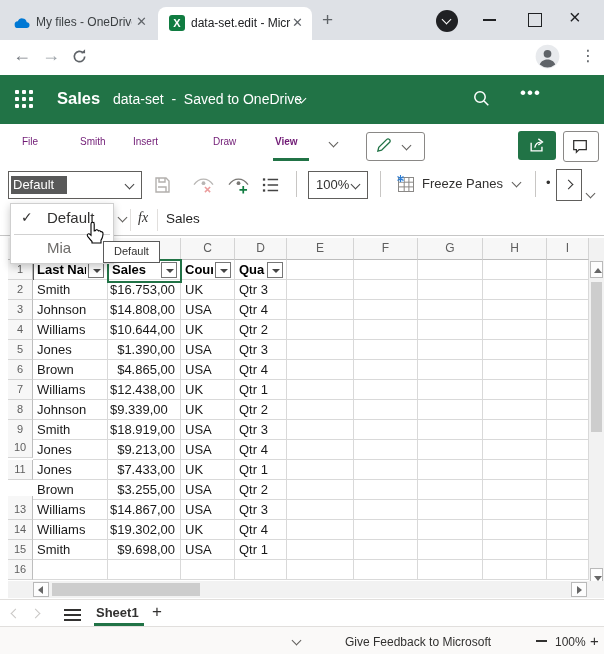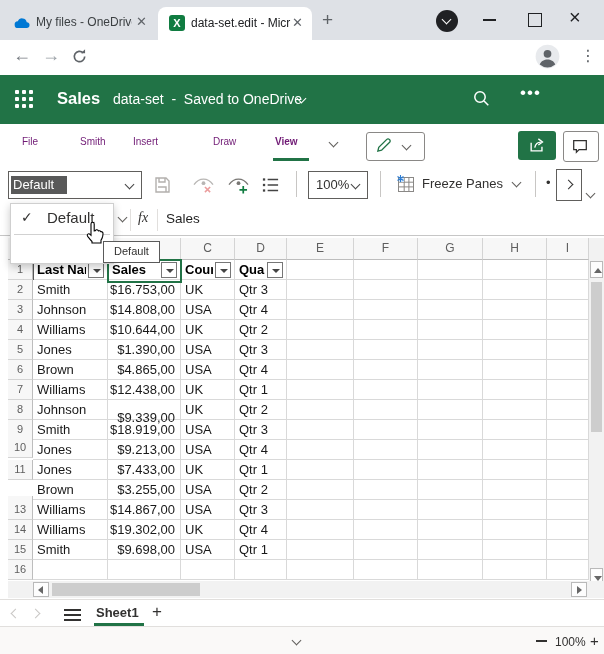--- a/index.html
+++ b/index.html
@@ -399,6 +399,9 @@
       <span class="abs" style="left:36px;top:3px;font-size:15px;color:#323130;">Default</span>
     </div>
     <div class="abs" style="left:3px;top:30px;width:96px;height:1px;background:#d1d1d1;"></div>
+    <div class="abs" style="left:0;top:32px;width:100%;height:26px;">
+      <span class="abs" style="left:36px;top:3px;font-size:15px;color:#6e6c6a;">Mia</span>
+    </div>
   </div>
 
   <div class="abs tooltip">Default</div>

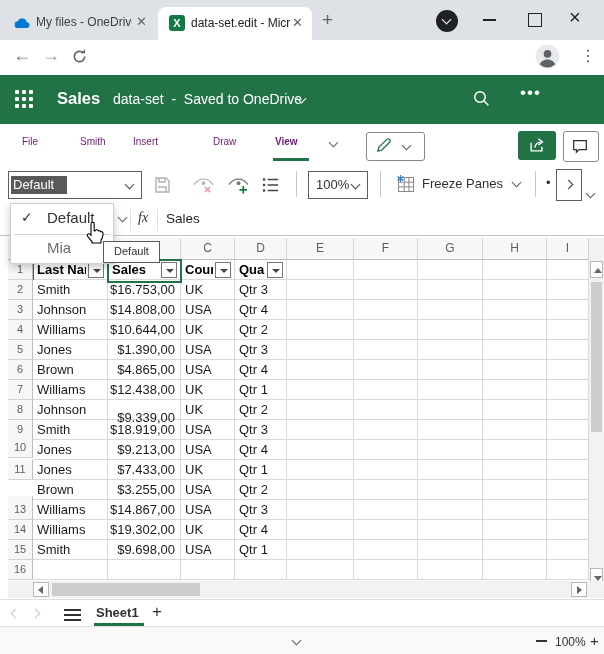--- a/index.html
+++ b/index.html
@@ -338,7 +338,7 @@
       <div class="cell" style="left: 177px; top: 142px; width: 46px; height: 20px;">UK</div>
       <div class="cell" style="left: 231px; top: 142px; width: 44px; height: 20px;">Qtr 1</div>
       <div class="cell" style="left: 29px; top: 162px; width: 67px; height: 20px;">Johnson</div>
-      <div class="cell" style="left: 102px; top: 162px; width: 65px; height: 20px; text-align: right; margin-top: 8px;">$9.339,00</div>
+      <div class="cell" style="left: 102px; top: 162px; width: 65px; height: 20px; ">$9.339,00</div>
       <div class="cell" style="left: 177px; top: 162px; width: 46px; height: 20px;">UK</div>
       <div class="cell" style="left: 231px; top: 162px; width: 44px; height: 20px;">Qtr 2</div>
       <div class="cell" style="left: 29px; top: 182px; width: 67px; height: 20px;">Smith</div>

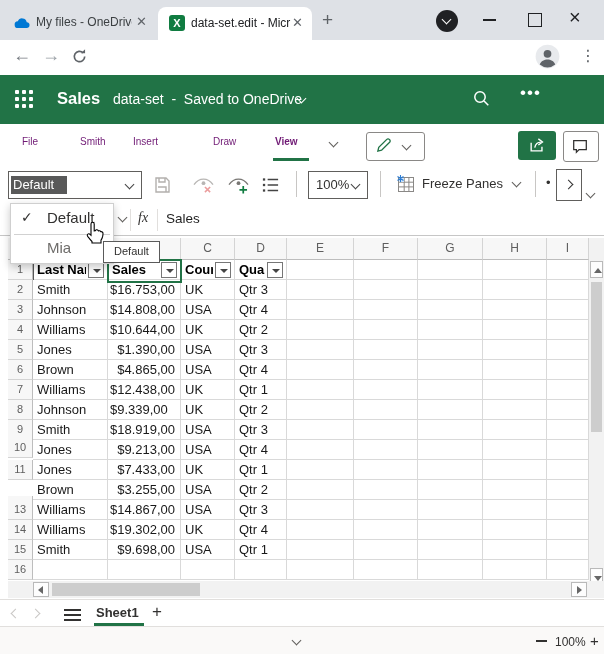--- a/index.html
+++ b/index.html
@@ -427,6 +427,7 @@
 
   <div class="abs statusbar">
     <i class="chev abs" style="left:293px;top:10px;color:#605e5c;"></i>
+    <span class="abs" style="left:345px;top:8px;">Give Feedback to Microsoft</span>
     <span class="abs" style="left:536px;top:13px;width:11px;height:2px;background:#323130;"></span>
     <span class="abs" style="left:555px;top:8px;">100%</span>
     <span class="abs" style="left:590px;top:5px;font-size:15px;color:#323130;">+</span>

